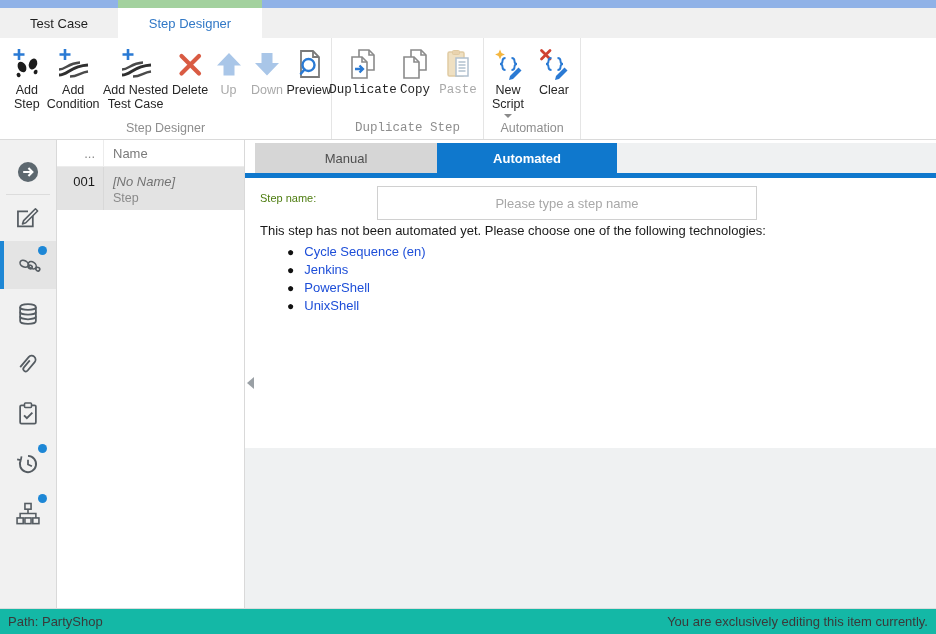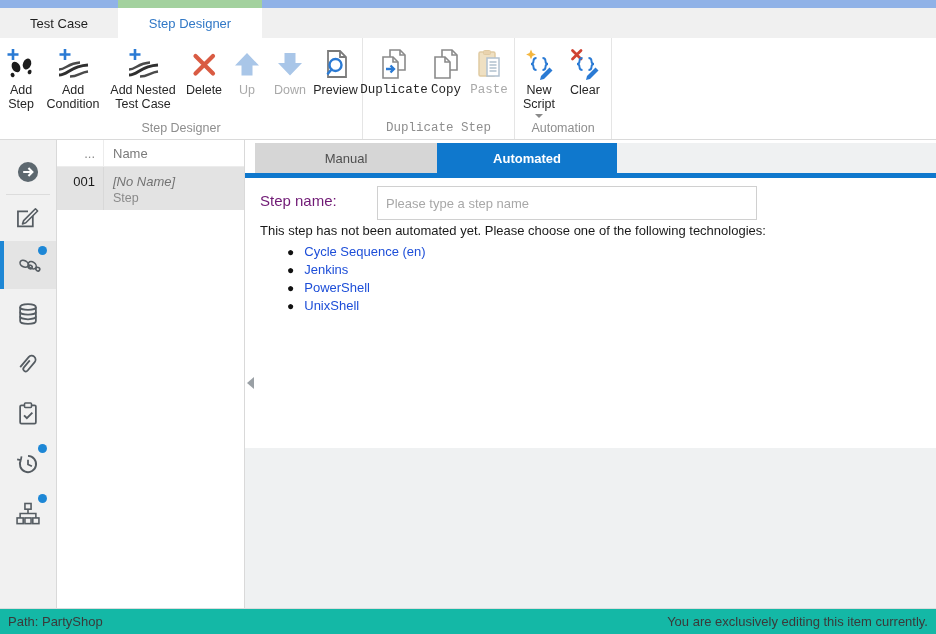--- a/index.html
+++ b/index.html
@@ -20,7 +20,7 @@
   
   #ribbon { position:absolute; left:0; top:38px; width:936px; height:102px; background:#fff; border-bottom:1px solid #dadada; display:flex; }
   .rbn-group { position:relative; height:100%; border-right:1px solid #e5e5e5; display:flex; align-items:flex-start; padding-top:5px; }
-  .rbn-group.g1 { width:363px; }
+  .rbn-group.g1 { width:332px;padding-left:8px; }
   .rbn-group.g2 { width:152px;font-family:Liberation Mono, monospace; }
   .rbn-group.g3 { width:97px; }
   .rbn-group .group-label { position:absolute; left:0; bottom:4px; width:100%; text-align:center; font-size:12.5px; color:#8e8e8e; }

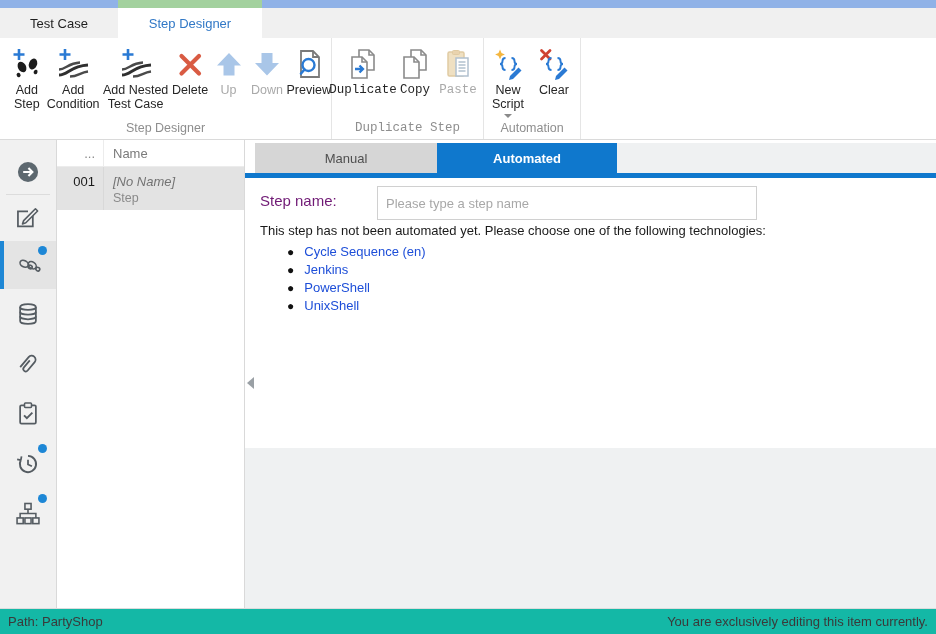--- a/index.html
+++ b/index.html
@@ -63,7 +63,7 @@
   #form-area { position:absolute; left:0; top:38px; width:100%; height:270px; background:#fff; }
   #main-rest { position:absolute; left:0; top:308px; width:100%; height:160px; background:#eff1f2; }
 
-  .stepname-label { position:absolute; left:15px; top:52px; font-size:15px; color:#701a75; }
+  .stepname-label { position:absolute; left:15px; top:52px; font-size:11px; color:#4d7c0f; }
   .stepname-input { position:absolute; left:132px; top:46px; width:380px; height:26px; border:1px solid #d0d0d0; font-family:"Liberation Sans", sans-serif; font-size:13px; padding:16px 8px; color:#1a1a1a; outline:none; }
   .stepname-input::placeholder { color:#a8a8a8; }
   .auto-message { position:absolute; left:15px; top:83px; font-size:13px; color:#1a1a1a; }

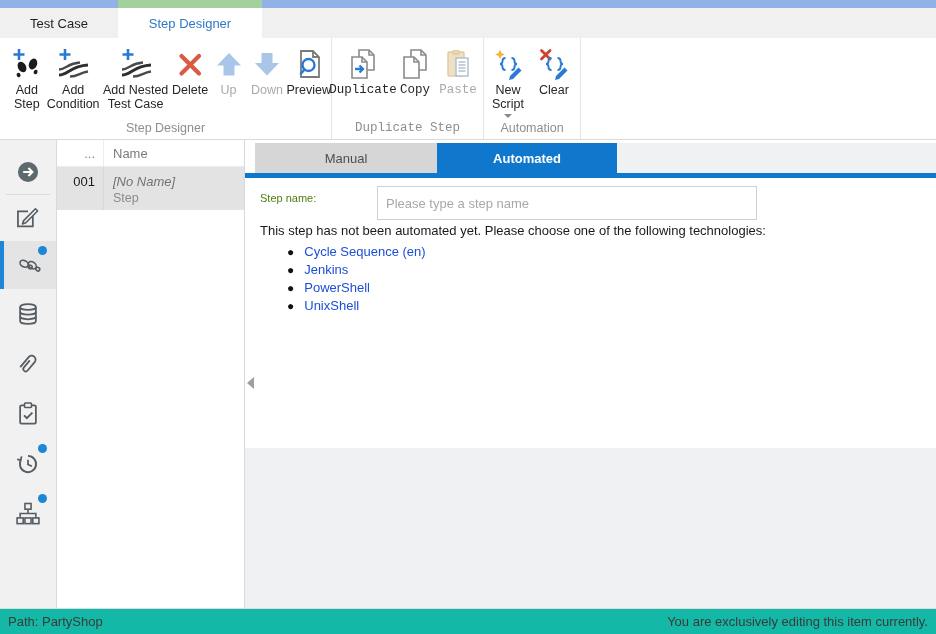--- a/index.html
+++ b/index.html
@@ -64,7 +64,7 @@
   #main-rest { position:absolute; left:0; top:308px; width:100%; height:160px; background:#eff1f2; }
 
   .stepname-label { position:absolute; left:15px; top:52px; font-size:11px; color:#4d7c0f; }
-  .stepname-input { position:absolute; left:132px; top:46px; width:380px; height:26px; border:1px solid #d0d0d0; font-family:"Liberation Sans", sans-serif; font-size:13px; padding:16px 8px; color:#1a1a1a; outline:none; }
+  .stepname-input { position:absolute; left:132px; top:46px; width:380px; height:26px; border:1px solid #d0d0d0; font-family:"Liberation Sans", sans-serif; font-size:13px; padding:16px 8px; color:#1a1a1a; outline:none;text-align:center; }
   .stepname-input::placeholder { color:#a8a8a8; }
   .auto-message { position:absolute; left:15px; top:83px; font-size:13px; color:#1a1a1a; }
   .tech-list { position:absolute; left:42px; top:105px; list-style:none; }

